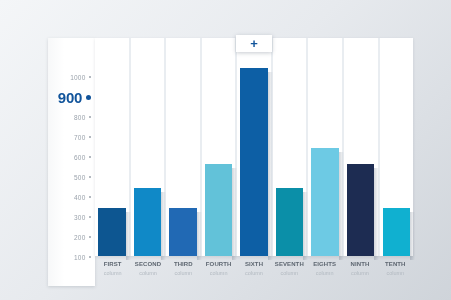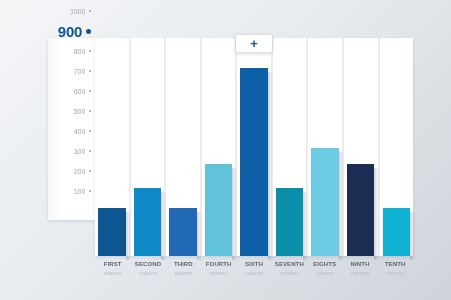--- a/index.html
+++ b/index.html
@@ -26,7 +26,7 @@
     left: 48px;
     top: 38px;
     width: 47px;
-    height: 182px;
+    height: 248px;
     background: linear-gradient(90deg, #f7f8f9 0%, #ffffff 35%, #ffffff 100%);
     box-shadow: 0 1px 3px rgba(60,70,85,0.18);
   }

